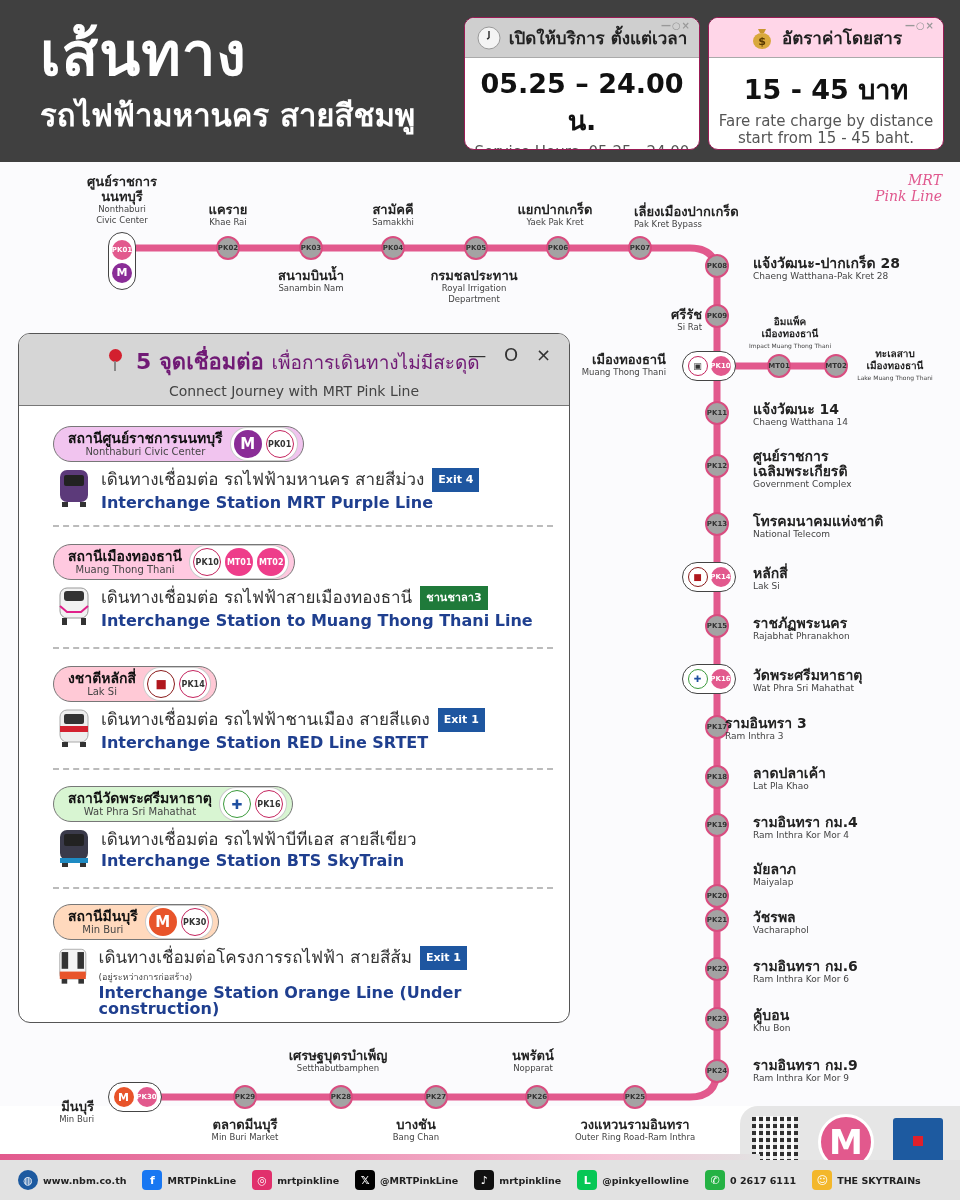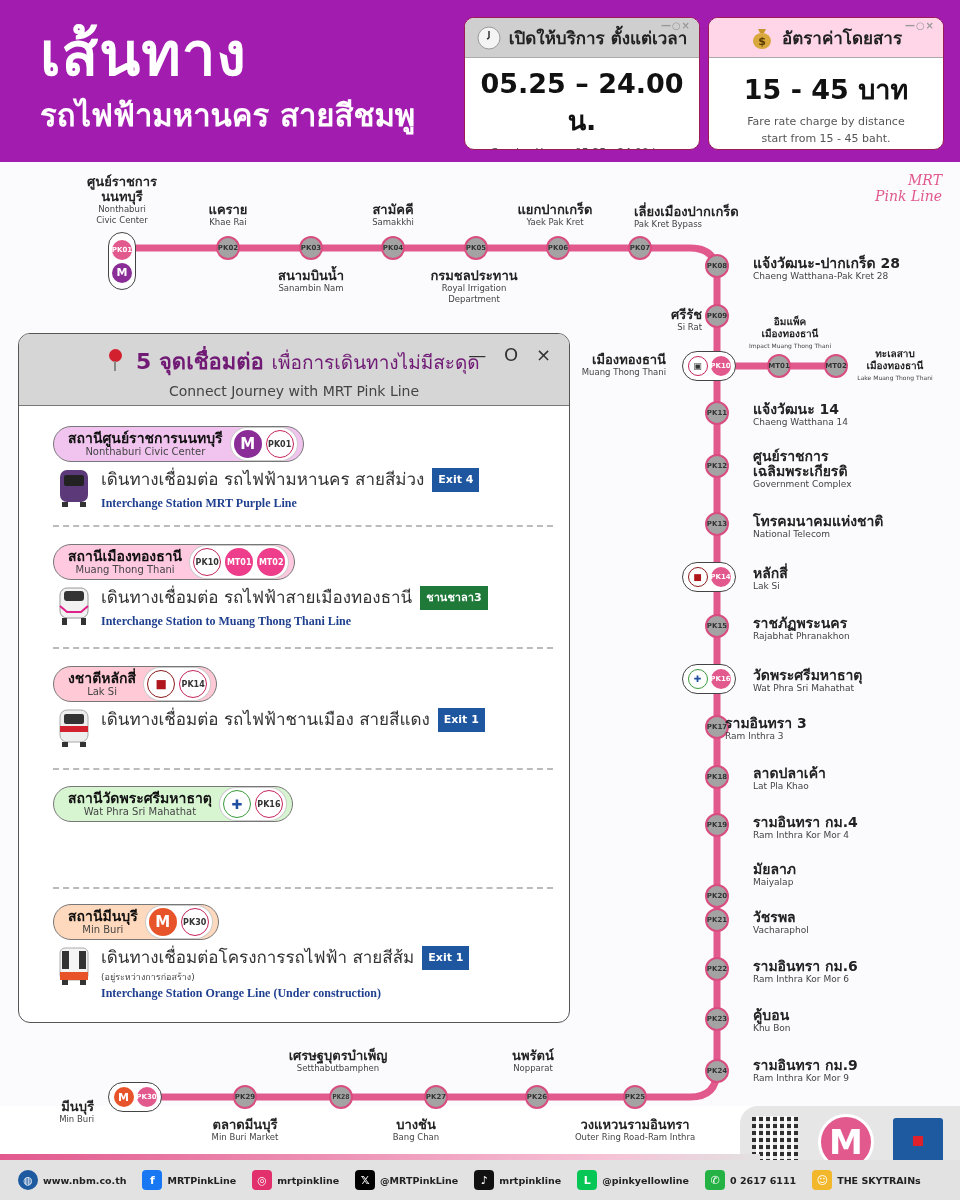--- a/index.html
+++ b/index.html
@@ -6,7 +6,7 @@
   html, body { width: 960px; height: 1200px; overflow: hidden; }
   body { font-family: "DejaVu Sans", "Liberation Sans", sans-serif; background: #ffffff; position: relative; color: #222; }
 
-  .header { position: absolute; left: 0; top: 0; width: 960px; height: 162px; background: #a21caf; }
+  .header { position: absolute; left: 0; top: 0; width: 960px; height: 162px; background: #404040; }
   .title-main { position: absolute; left: 40px; top: 14px; font-size: 60px; font-weight: bold; color: #fff; line-height: 80px; letter-spacing: 1px; }
   .title-sub { position: absolute; left: 40px; top: 92px; font-size: 31px; font-weight: bold; color: #fff; line-height: 46px; }
 

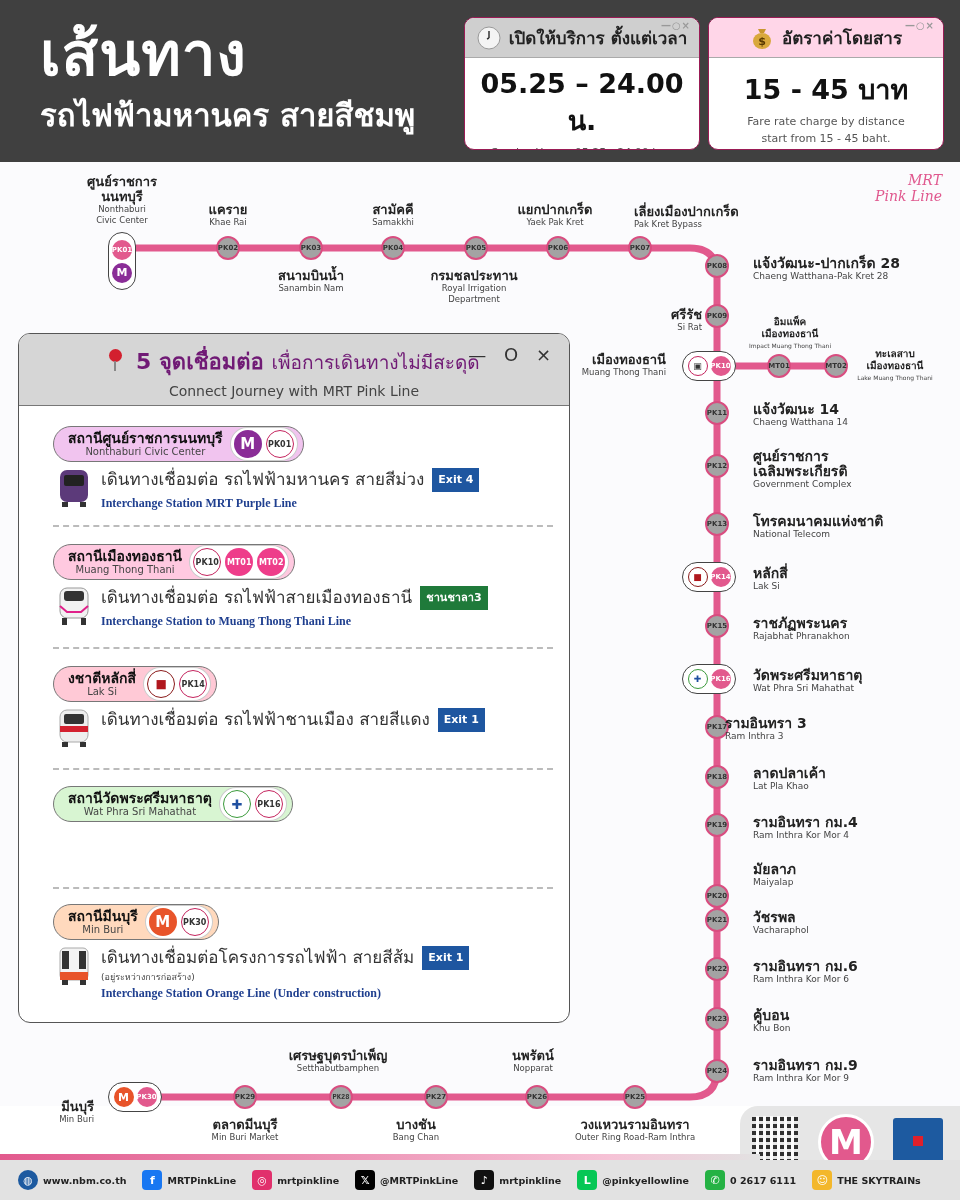--- a/index.html
+++ b/index.html
@@ -15,7 +15,7 @@
   .info-card .card-ctrl { position: absolute; right: 8px; top: 2px; font-size: 10px; color: #999; letter-spacing: 1px; }
   .info-card .card-icon { display: inline-block; width: 24px; height: 24px; margin-right: 8px; }
   .info-card .card-big { text-align: center; font-size: 27px; font-weight: bold; margin-top: 10px; color: #111; }
-  .info-card .card-small { text-align: center; font-size: 11px; color: #555; line-height: 17px; margin-top: 2px; }
+  .info-card .card-small { text-align: center; font-size: 15px; color: #555; line-height: 17px; margin-top: 2px; }
   .card-hours { left: 464px; width: 236px; }
   .card-hours .card-head { background: #cfcfcf; }
   .card-fare { left: 708px; width: 236px; }

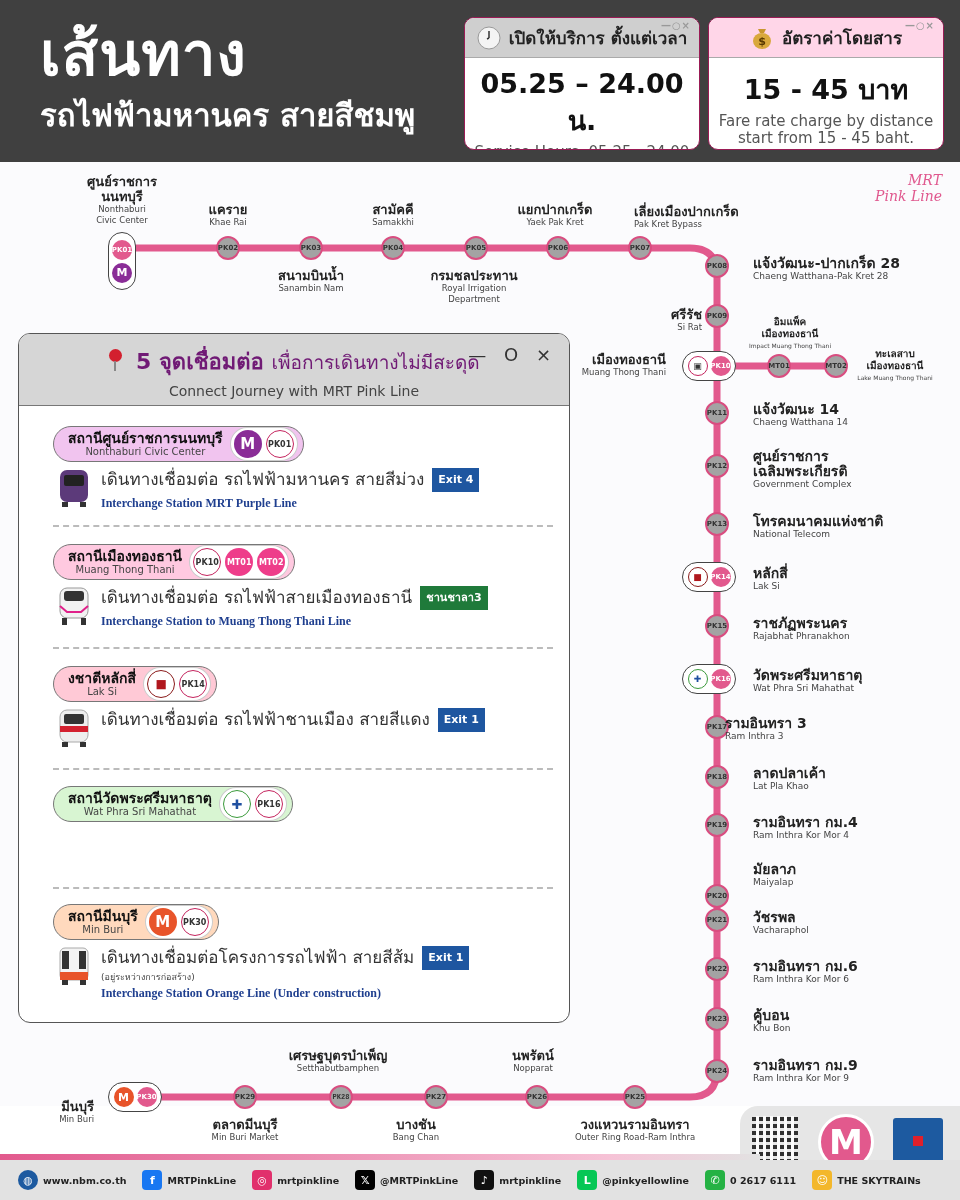--- a/index.html
+++ b/index.html
@@ -59,7 +59,7 @@
   .conn-row { display: flex; align-items: flex-start; margin-top: 6px; }
   .train { width: 34px; height: 40px; margin-right: 10px; margin-left: 4px; }
   .conn-text { font-size: 17px; color: #333; line-height: 22px; }
-  .conn-en { font-size: 12px; color: #1f3f8f; font-weight: bold; line-height: 16px; margin-top: 3px; font-family: Liberation Serif, serif; }
+  .conn-en { font-size: 16px; color: #1f3f8f; font-weight: bold; line-height: 16px; margin-top: 3px; }
   .conn-note { font-size: 9px; color: #444; }
   .tag { display: inline-block; font-size: 11px; color: #fff; padding: 1px 6px; margin-left: 8px; vertical-align: 2px; font-weight: bold; }
   .tag-blue { background: #1e56a0; }

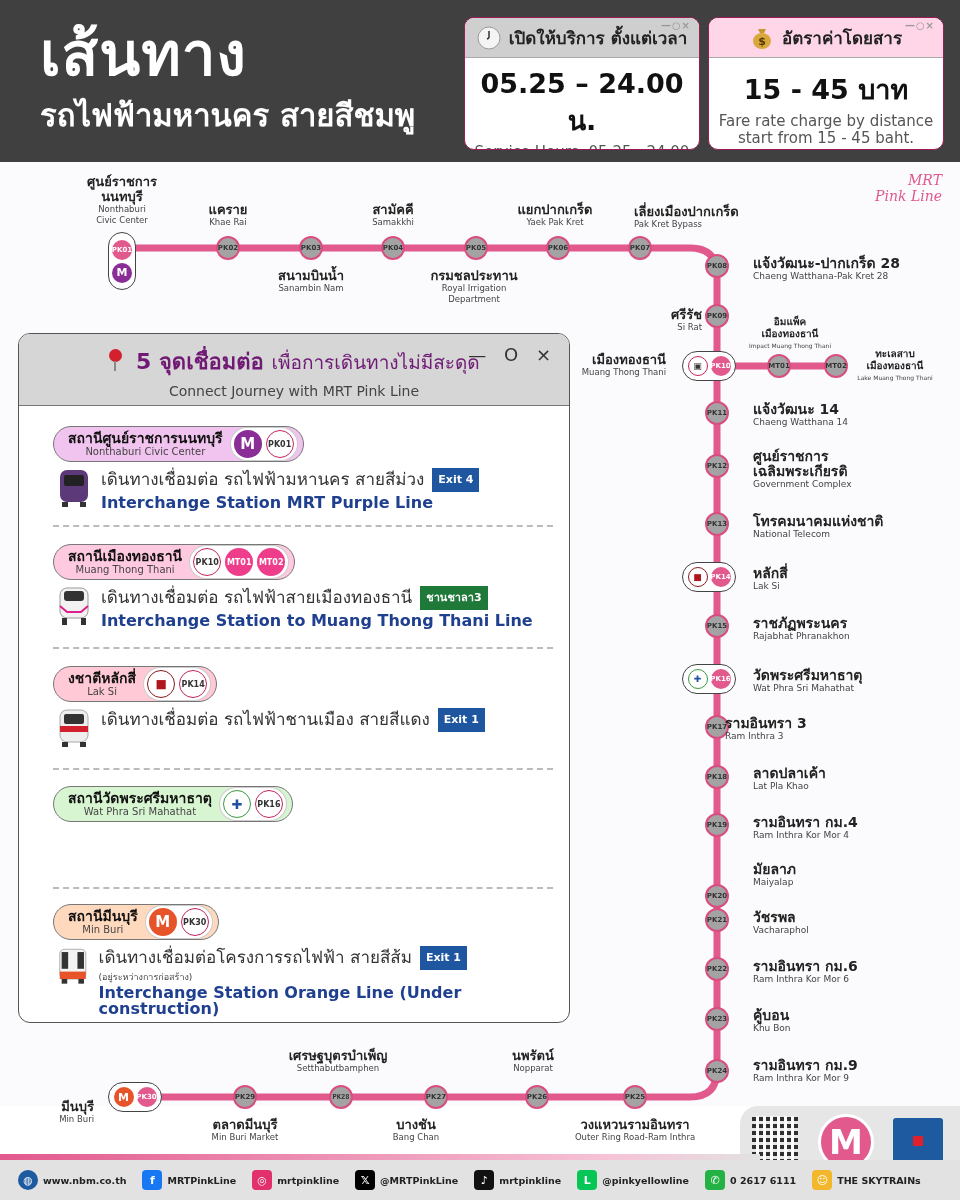--- a/index.html
+++ b/index.html
@@ -299,6 +299,7 @@
         </svg>
       <div>
         <div class="conn-text"><span>เดินทางเชื่อมต่อ รถไฟฟ้าชานเมือง สายสีแดง</span><span class="tag tag-blue">Exit 1</span></div>
+        <div class="conn-en">Interchange Station RED Line SRTET</div>
       </div>
     </div>
   </div>

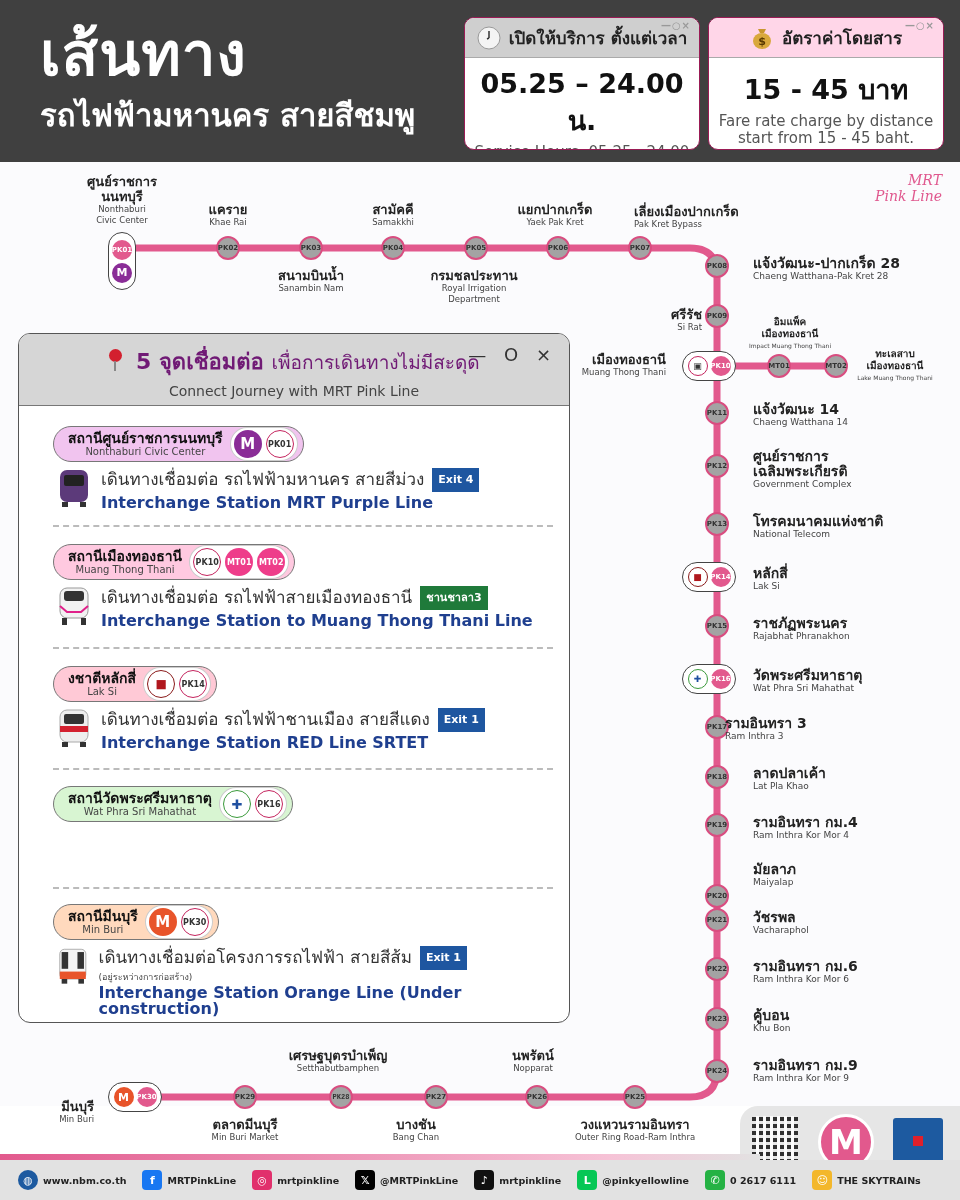--- a/index.html
+++ b/index.html
@@ -313,6 +313,19 @@
         <div class="b-circ b-pk">PK16</div>
       </div>
     </div>
+    <div class="conn-row">
+      <svg class="train" viewBox="0 0 34 40">
+          <rect x="3" y="2" width="28" height="30" rx="7" fill="#3a3a4a"></rect>
+          <rect x="7" y="6" width="20" height="12" rx="2" fill="#222"></rect>
+          <rect x="3" y="30" width="28" height="5" fill="#1e8bc3"></rect>
+          <rect x="5" y="35" width="6" height="4" fill="#333"></rect>
+          <rect x="23" y="35" width="6" height="4" fill="#333"></rect>
+        </svg>
+      <div>
+        <div class="conn-text"><span>เดินทางเชื่อมต่อ รถไฟฟ้าบีทีเอส สายสีเขียว</span></div>
+        <div class="conn-en">Interchange Station BTS SkyTrain</div>
+      </div>
+    </div>
   </div>
   <div class="dash" style="top:553px;"></div>
 

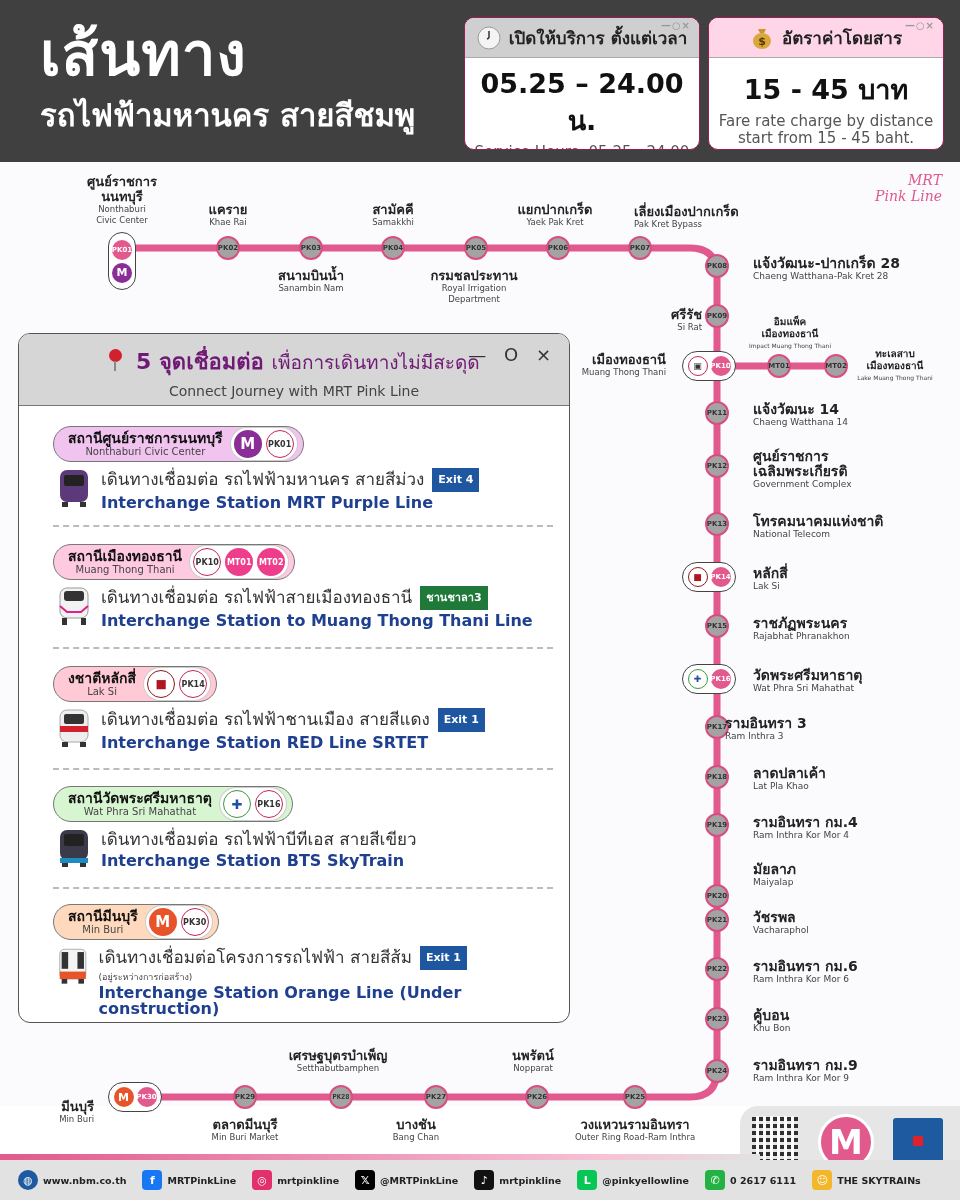--- a/index.html
+++ b/index.html
@@ -208,7 +208,7 @@
 <div class="stn" style="left:635px; top:1097px;">PK25</div>
 <div class="stn" style="left:537px; top:1097px;">PK26</div>
 <div class="stn" style="left:436px; top:1097px;">PK27</div>
-<div class="stn" style="left:341px; top:1097px;font-family:Liberation Mono, monospace;">PK28</div>
+<div class="stn" style="left:341px; top:1097px;">PK28</div>
 <div class="stn" style="left:245px; top:1097px;">PK29</div>
 <div class="xfer-pill" style="left:108px; top:1082px; width:54px; height:30px;">
   <div class="xicon" style="background:#e8542a;">M</div>

